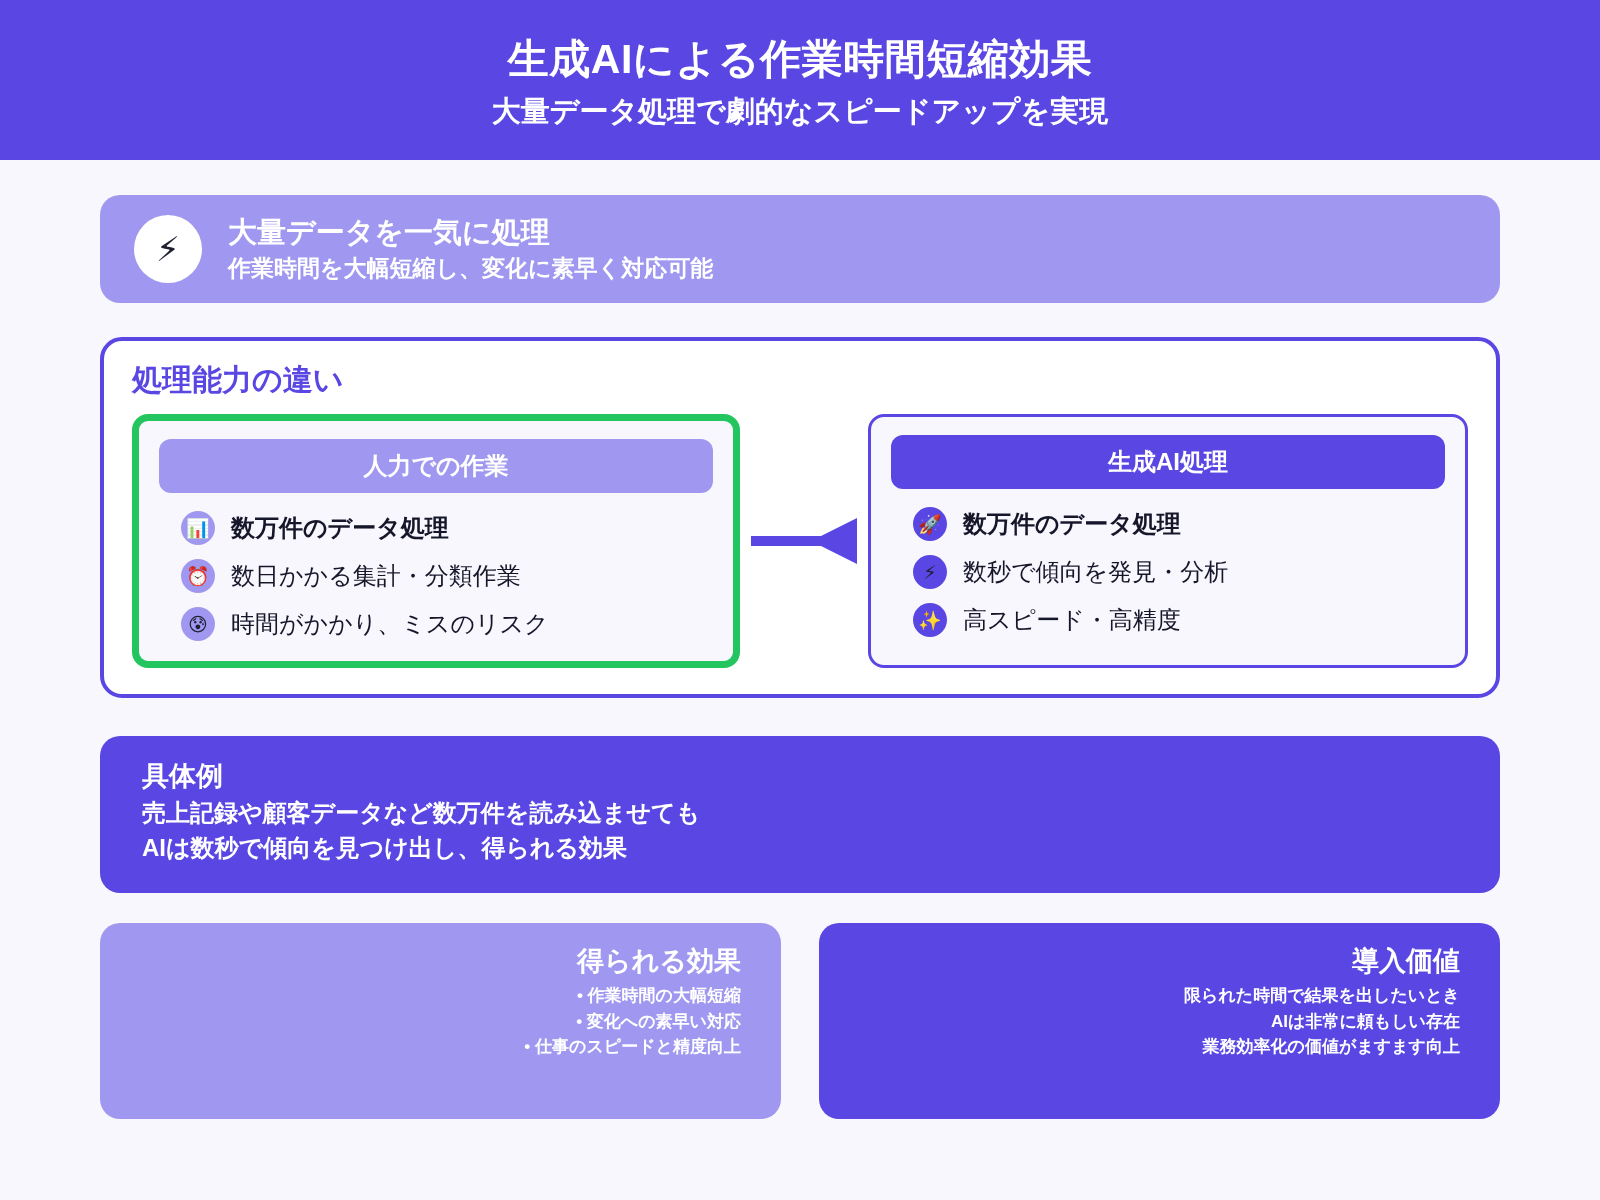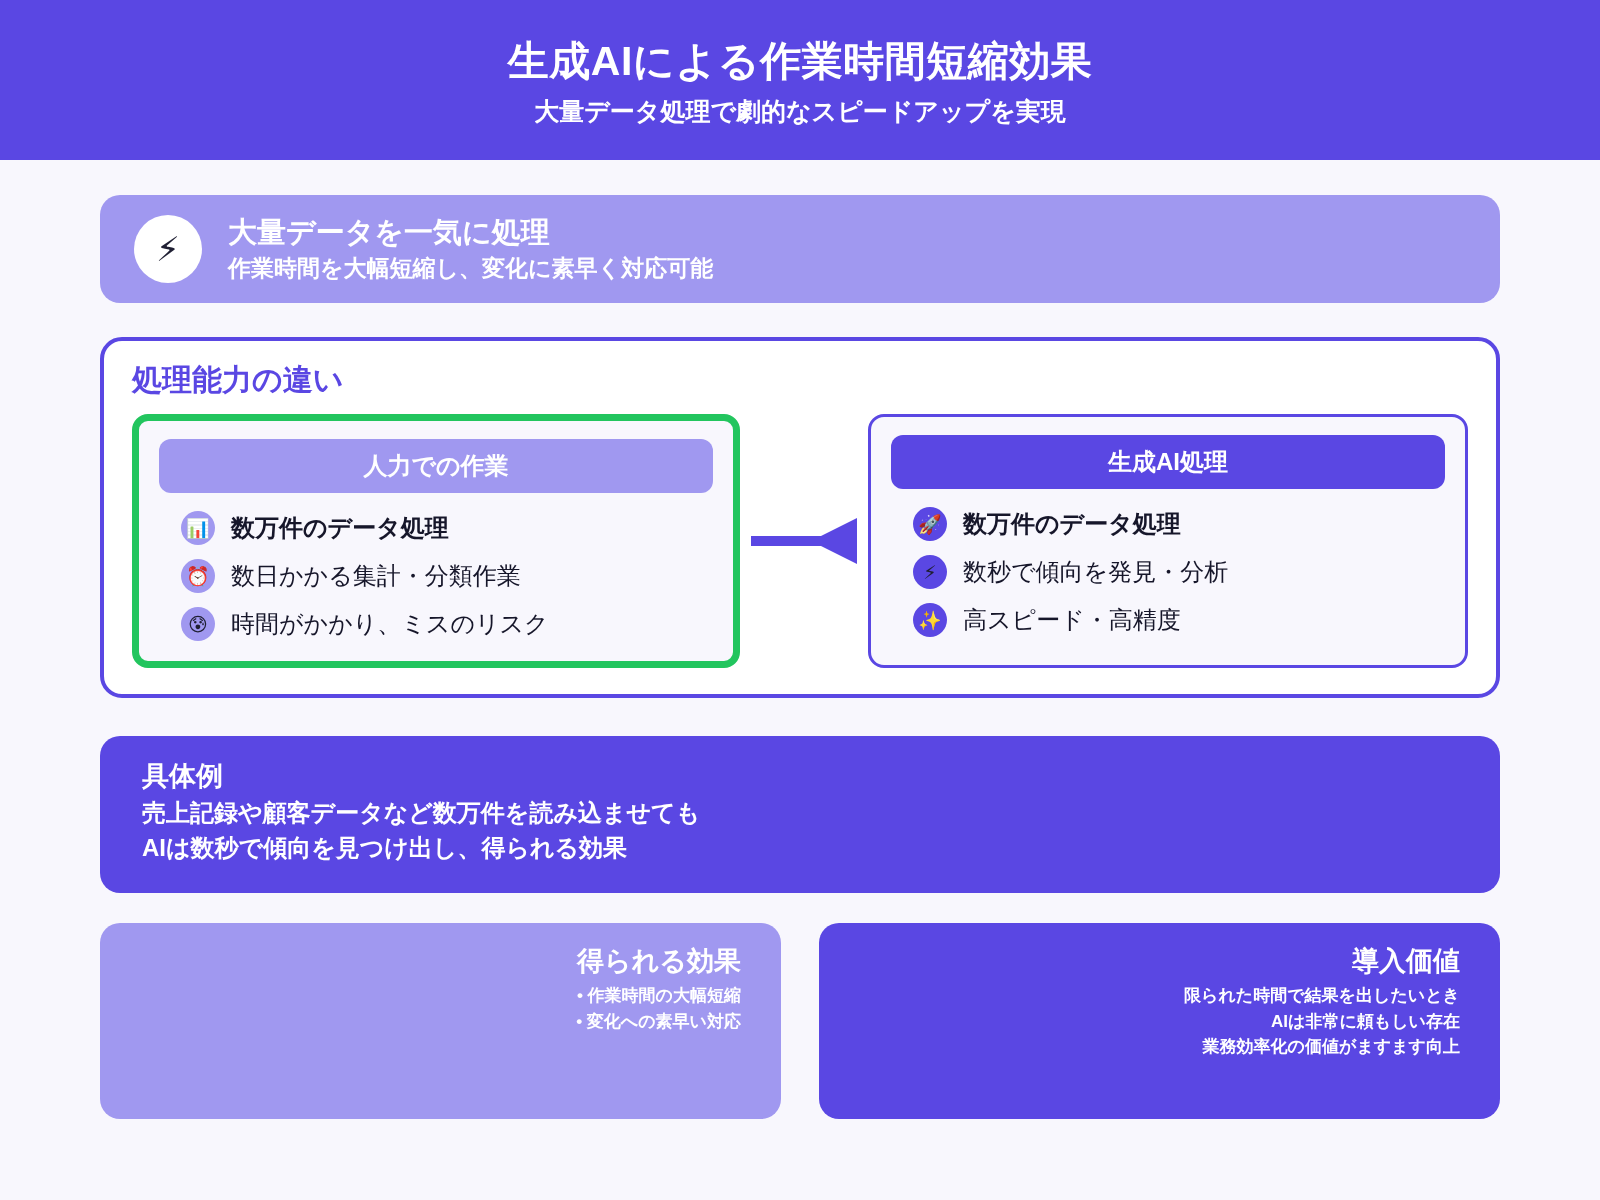--- a/index.html
+++ b/index.html
@@ -43,7 +43,7 @@
   }
   .hero-subtitle {
     color: #ffffff;
-    font-size: 25px;
+    font-size: 29px;
     font-weight: bold;
     line-height: 1.1;
   }

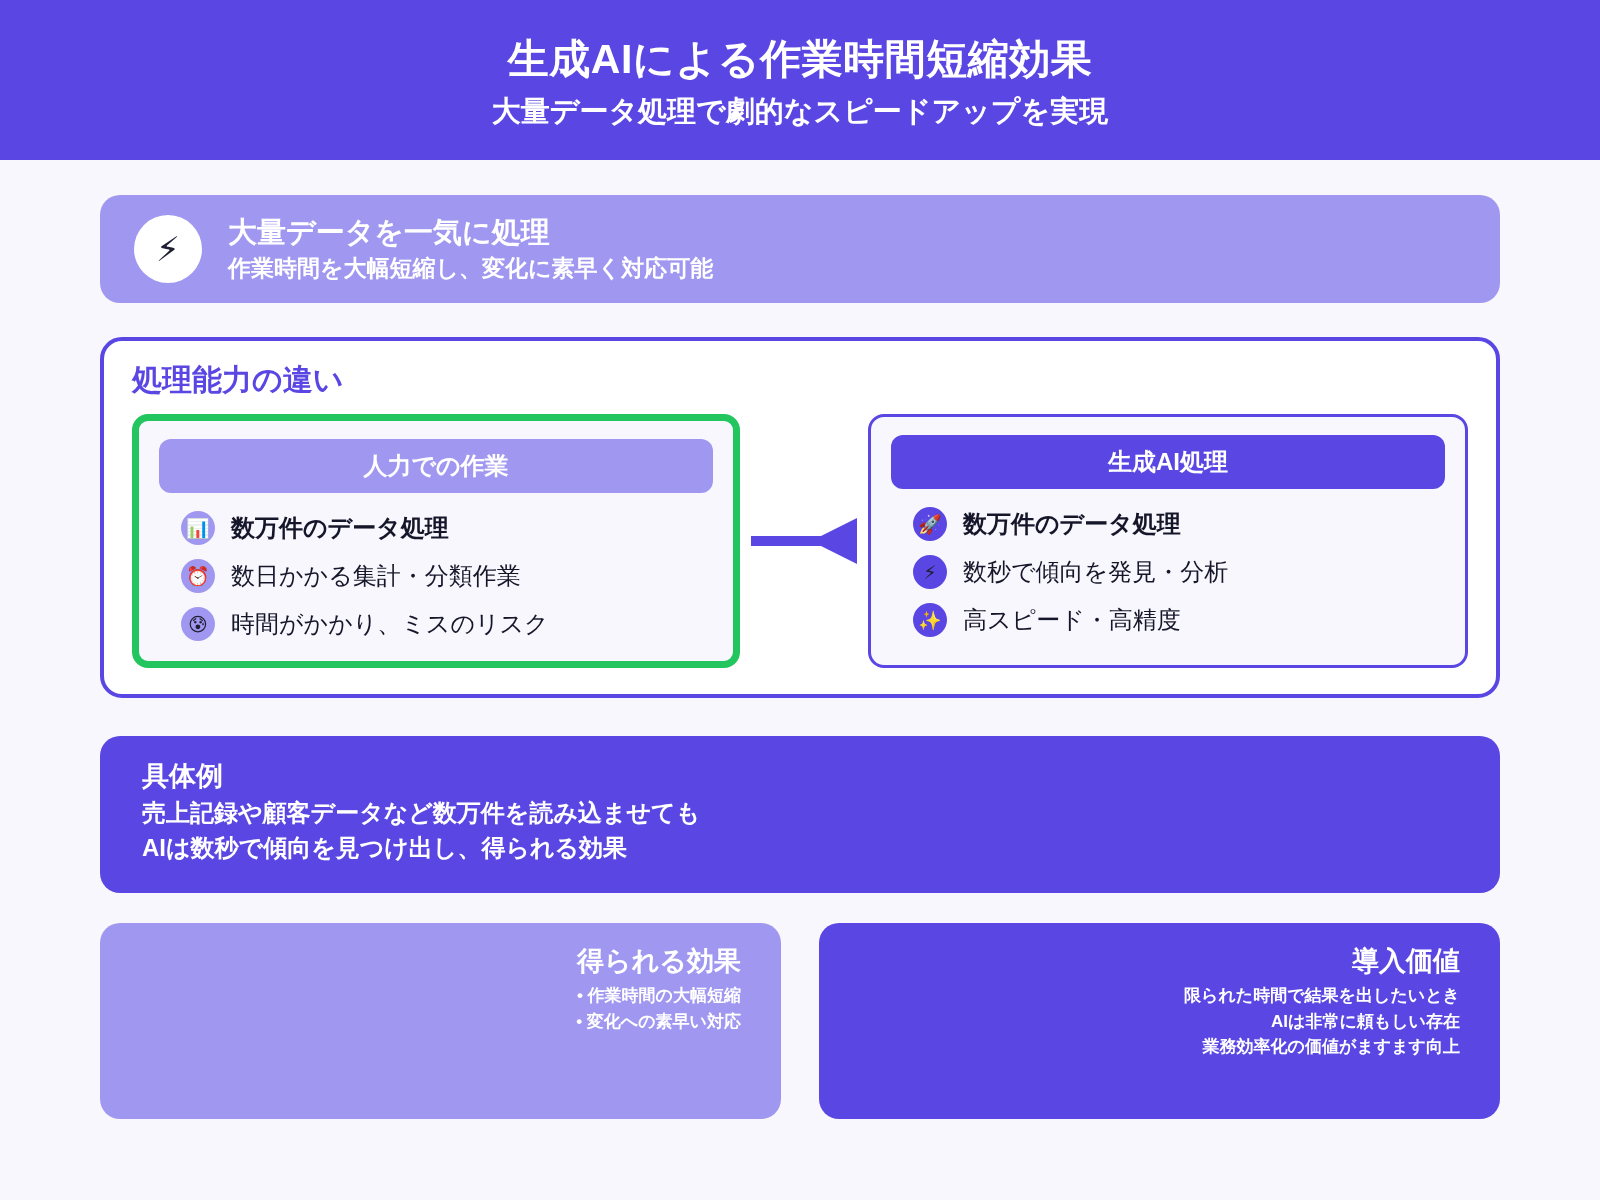--- a/index.html
+++ b/index.html
@@ -325,6 +325,7 @@
         <div class="bcard-title">得られる効果</div>
         <div class="bcard-line">• 作業時間の大幅短縮</div>
         <div class="bcard-line">• 変化への素早い対応</div>
+        <div class="bcard-line">• 仕事のスピードと精度向上</div>
       </div>
 
       <div class="bcard bcard-dark">

